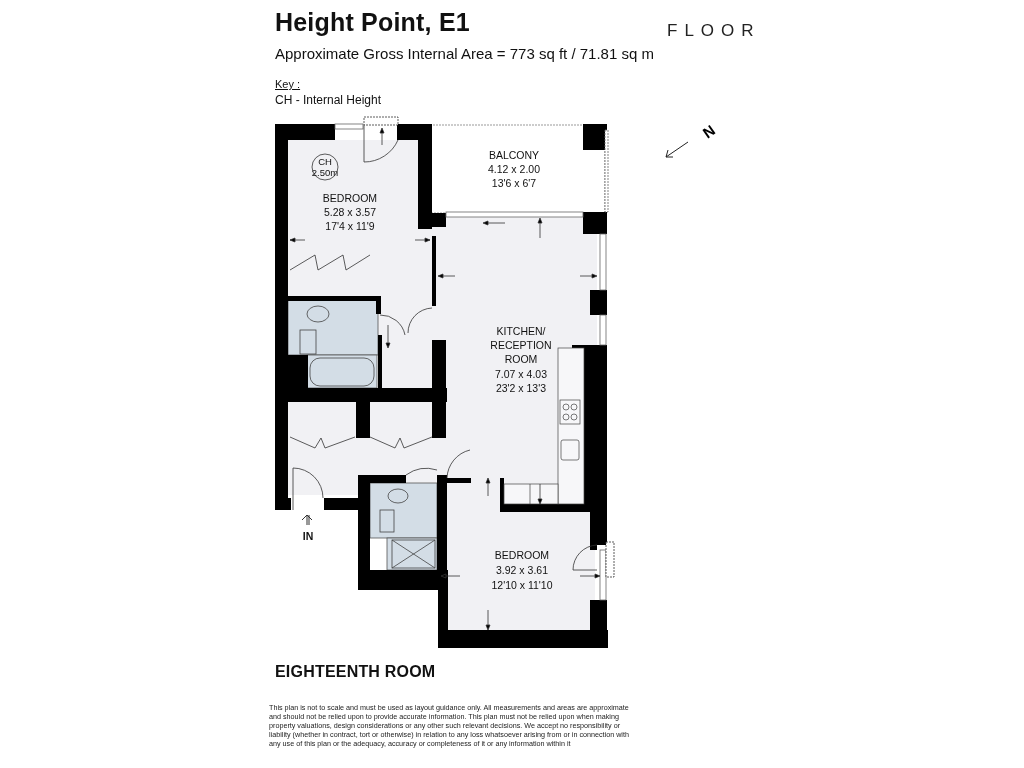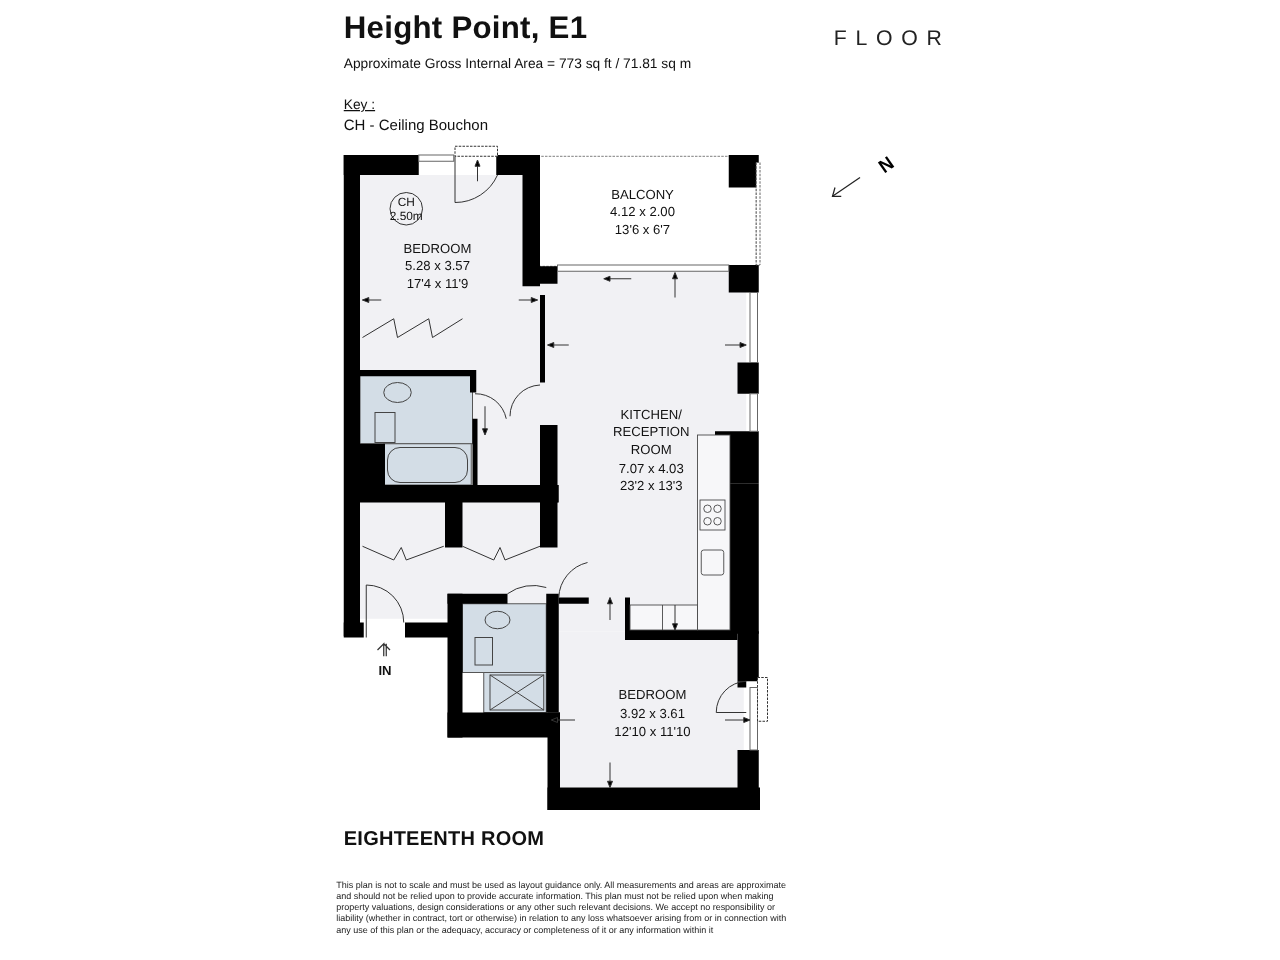--- a/index.html
+++ b/index.html
@@ -5,7 +5,7 @@
     html, body { margin: 0; padding: 0; background: #ffffff; }
     body { width: 1024px; height: 768px; position: relative; overflow: hidden; font-family: "Liberation Sans", sans-serif; color: #111; }
     .title { position: absolute; left: 275px; top: 8px; font-size: 25px; font-weight: bold; letter-spacing: 0.2px; margin: 0; }
-    .area { position: absolute; left: 275px; top: 45px; font-size: 11px; }
+    .area { position: absolute; left: 275px; top: 45px; font-size: 15px; }
     .brand { position: absolute; left: 667px; top: 21px; font-size: 17px; letter-spacing: 7px; font-weight: normal; color: #222; }
     .key-label { position: absolute; left: 275px; top: 78px; font-size: 11px; font-family: "Liberation Sans", sans-serif; text-decoration: underline; }
     .key-item { position: absolute; left: 275px; top: 93px; font-size: 12px; }

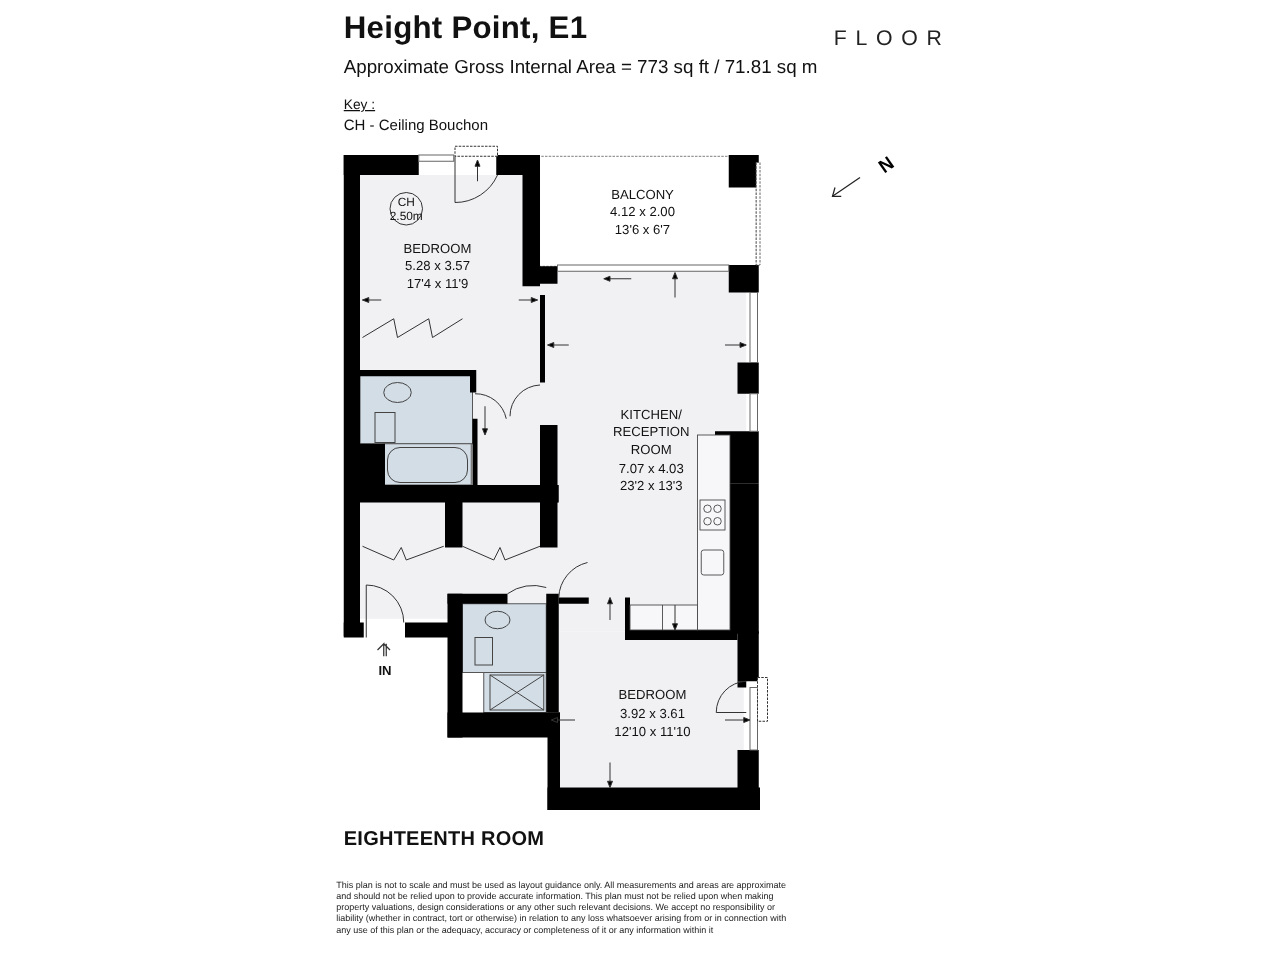--- a/index.html
+++ b/index.html
@@ -21,7 +21,7 @@
 <div class="area">Approximate Gross Internal Area = 773 sq ft / 71.81 sq m</div>
 <div class="brand">FLOOR</div>
 <div class="key-label">Key :</div>
-<div class="key-item">CH - Ceiling Bouchon</div>
+<div class="key-item">CH - Internal Height</div>
 
 <svg class="plan" width="1024" height="768" viewBox="0 0 1024 768" xmlns="http://www.w3.org/2000/svg">
 

